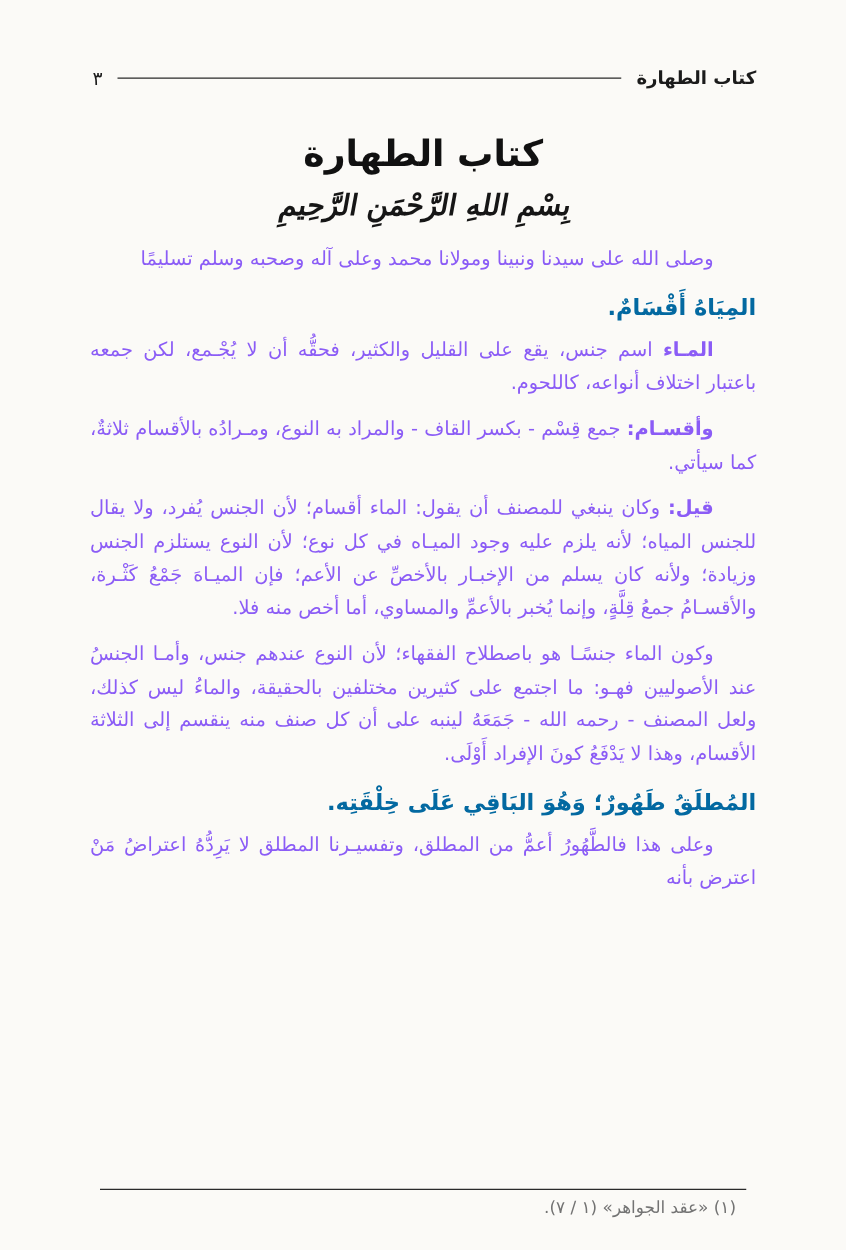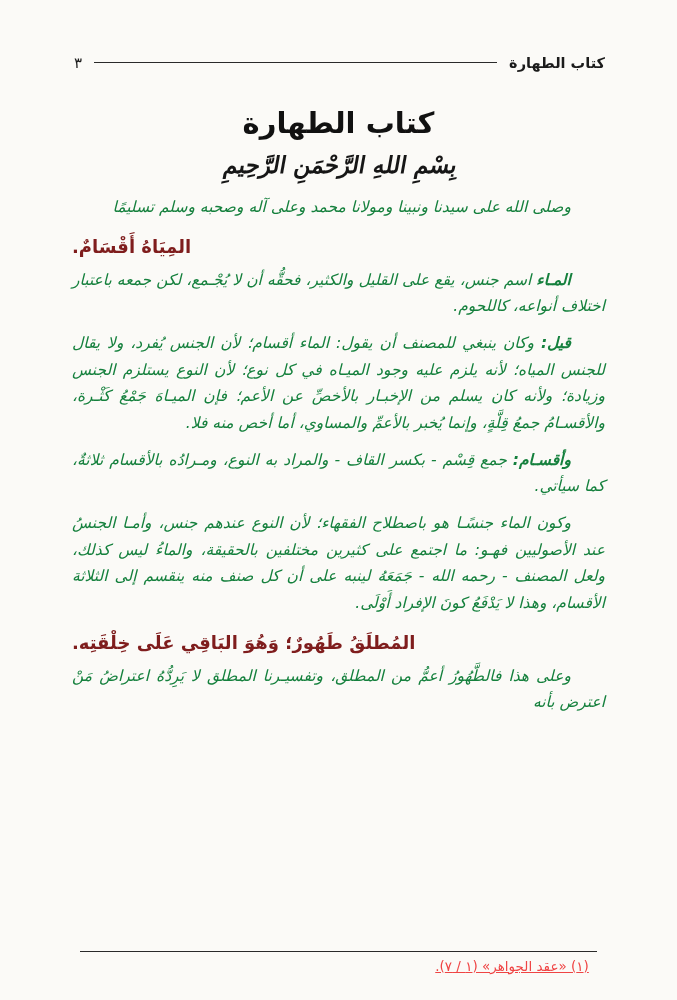--- a/index.html
+++ b/index.html
@@ -71,8 +71,7 @@
     line-height: 1.72;
     text-align: justify;
     text-indent: 2.2em;
-    color: #15803d;
-    font-style: italic;
+    color: #8b5cf6;
   }
   .salawat {
     margin-top: 16px;

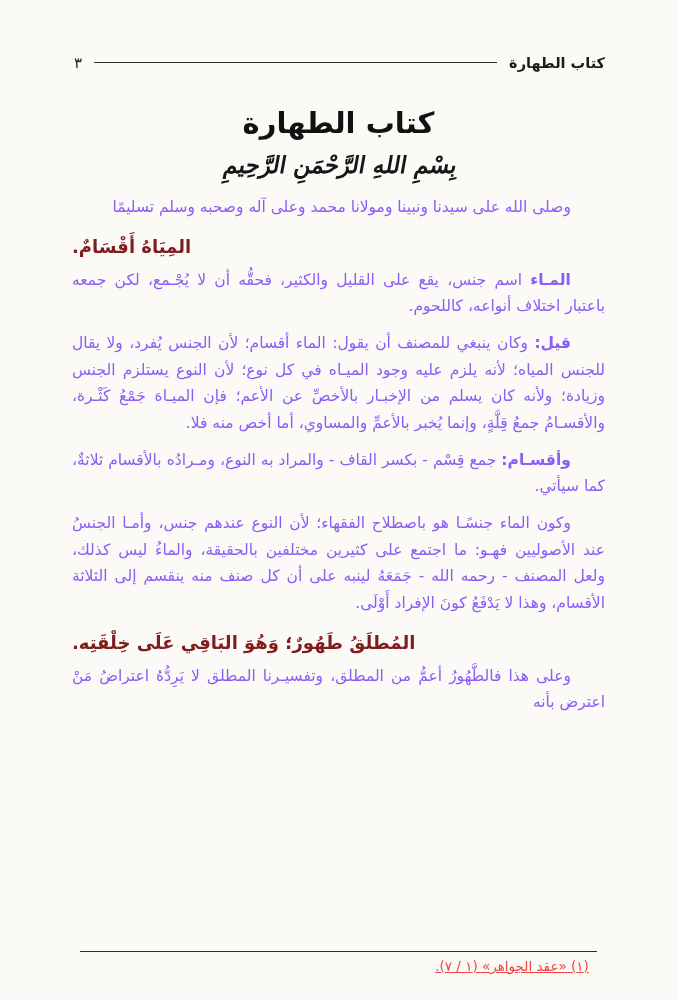--- a/index.html
+++ b/index.html
@@ -83,8 +83,8 @@
     margin: 15px 0 0 0;
     font-size: 18px;
     font-weight: bold;
-    text-align: left;
-    color: #7f1d1d;
+    text-align: right;
+    color: #0369a1;
   }
   
   .page-footer {

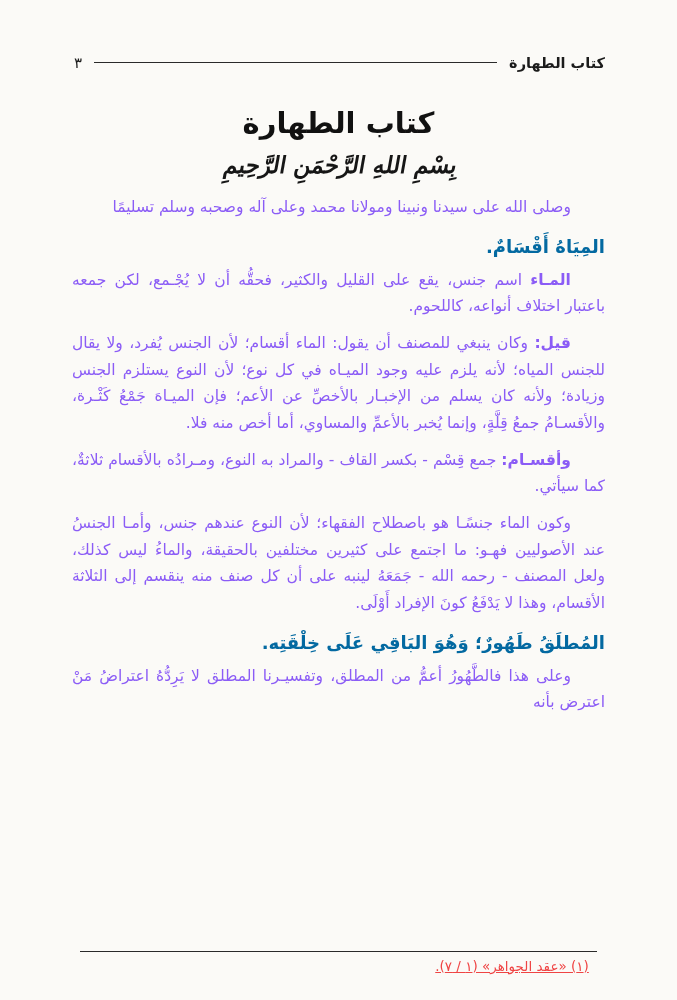--- a/index.html
+++ b/index.html
@@ -126,9 +126,9 @@
 
   <p class="para"><strong class="lead">المـاء</strong> <span>اسم جنس، يقع على القليل والكثير، فحقُّه أن لا يُجْـمع، لكن جمعه باعتبار اختلاف أنواعه، كاللحوم.</span></p>
 
+  <p class="para"><strong class="lead">وأقسـام:</strong> <span>جمع قِسْم - بكسر القاف - والمراد به النوع، ومـرادُه بالأقسام ثلاثةٌ، كما سيأتي.</span></p>
+
   <p class="para"><strong class="lead">قيل:</strong> <span>وكان ينبغي للمصنف أن يقول: الماء أقسام؛ لأن الجنس يُفرد، ولا يقال للجنس المياه؛ لأنه يلزم عليه وجود الميـاه في كل نوع؛ لأن النوع يستلزم الجنس وزيادة؛ ولأنه كان يسلم من الإخبـار بالأخصِّ عن الأعم؛ فإن الميـاهَ جَمْعُ كَثْـرة، والأقسـامُ جمعُ قِلَّةٍ، وإنما يُخبر بالأعمِّ والمساوي، أما أخص منه فلا.</span></p>
-
-  <p class="para"><strong class="lead">وأقسـام:</strong> <span>جمع قِسْم - بكسر القاف - والمراد به النوع، ومـرادُه بالأقسام ثلاثةٌ، كما سيأتي.</span></p>
 
   <p class="para"><strong class="lead"></strong> <span>وكون الماء جنسًـا هو باصطلاح الفقهاء؛ لأن النوع عندهم جنس، وأمـا الجنسُ عند الأصوليين فهـو: ما اجتمع على كثيرين مختلفين بالحقيقة، والماءُ ليس كذلك، ولعل المصنف - رحمه الله - جَمَعَهُ لينبه على أن كل صنف منه ينقسم إلى الثلاثة الأقسام، وهذا لا يَدْفَعُ كونَ الإفراد أَوْلَى.</span></p>
 

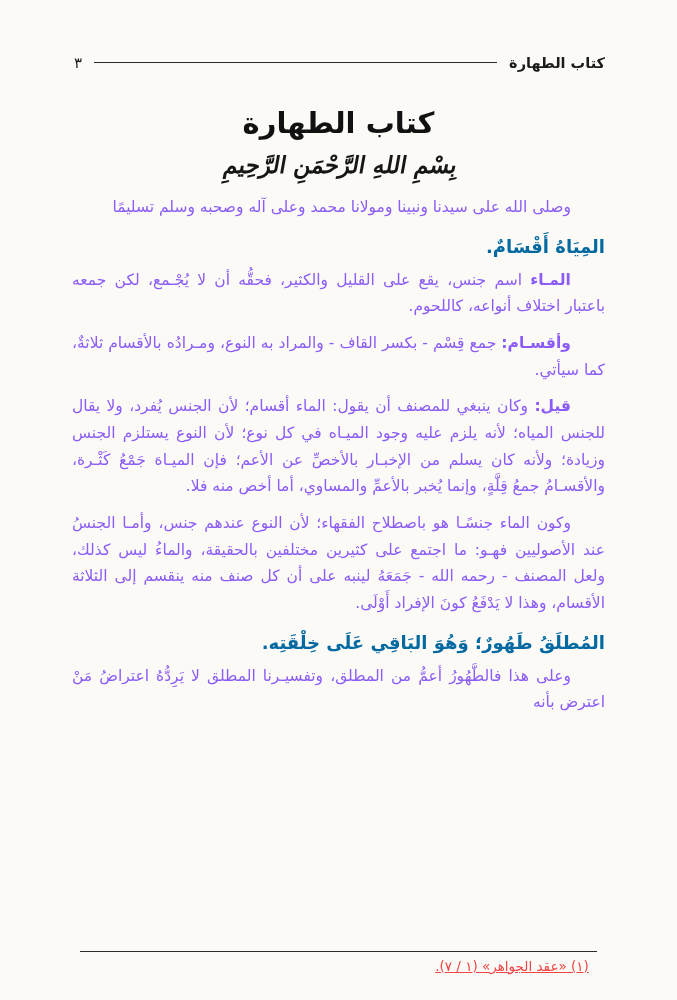--- a/index.html
+++ b/index.html
@@ -101,8 +101,7 @@
     margin: 0;
     font-size: 13.5px;
     text-indent: 1.2em;
-    color: #ef4444;
-    text-decoration: underline;
+    color: #737373;
   }
 </style>
 </head>

